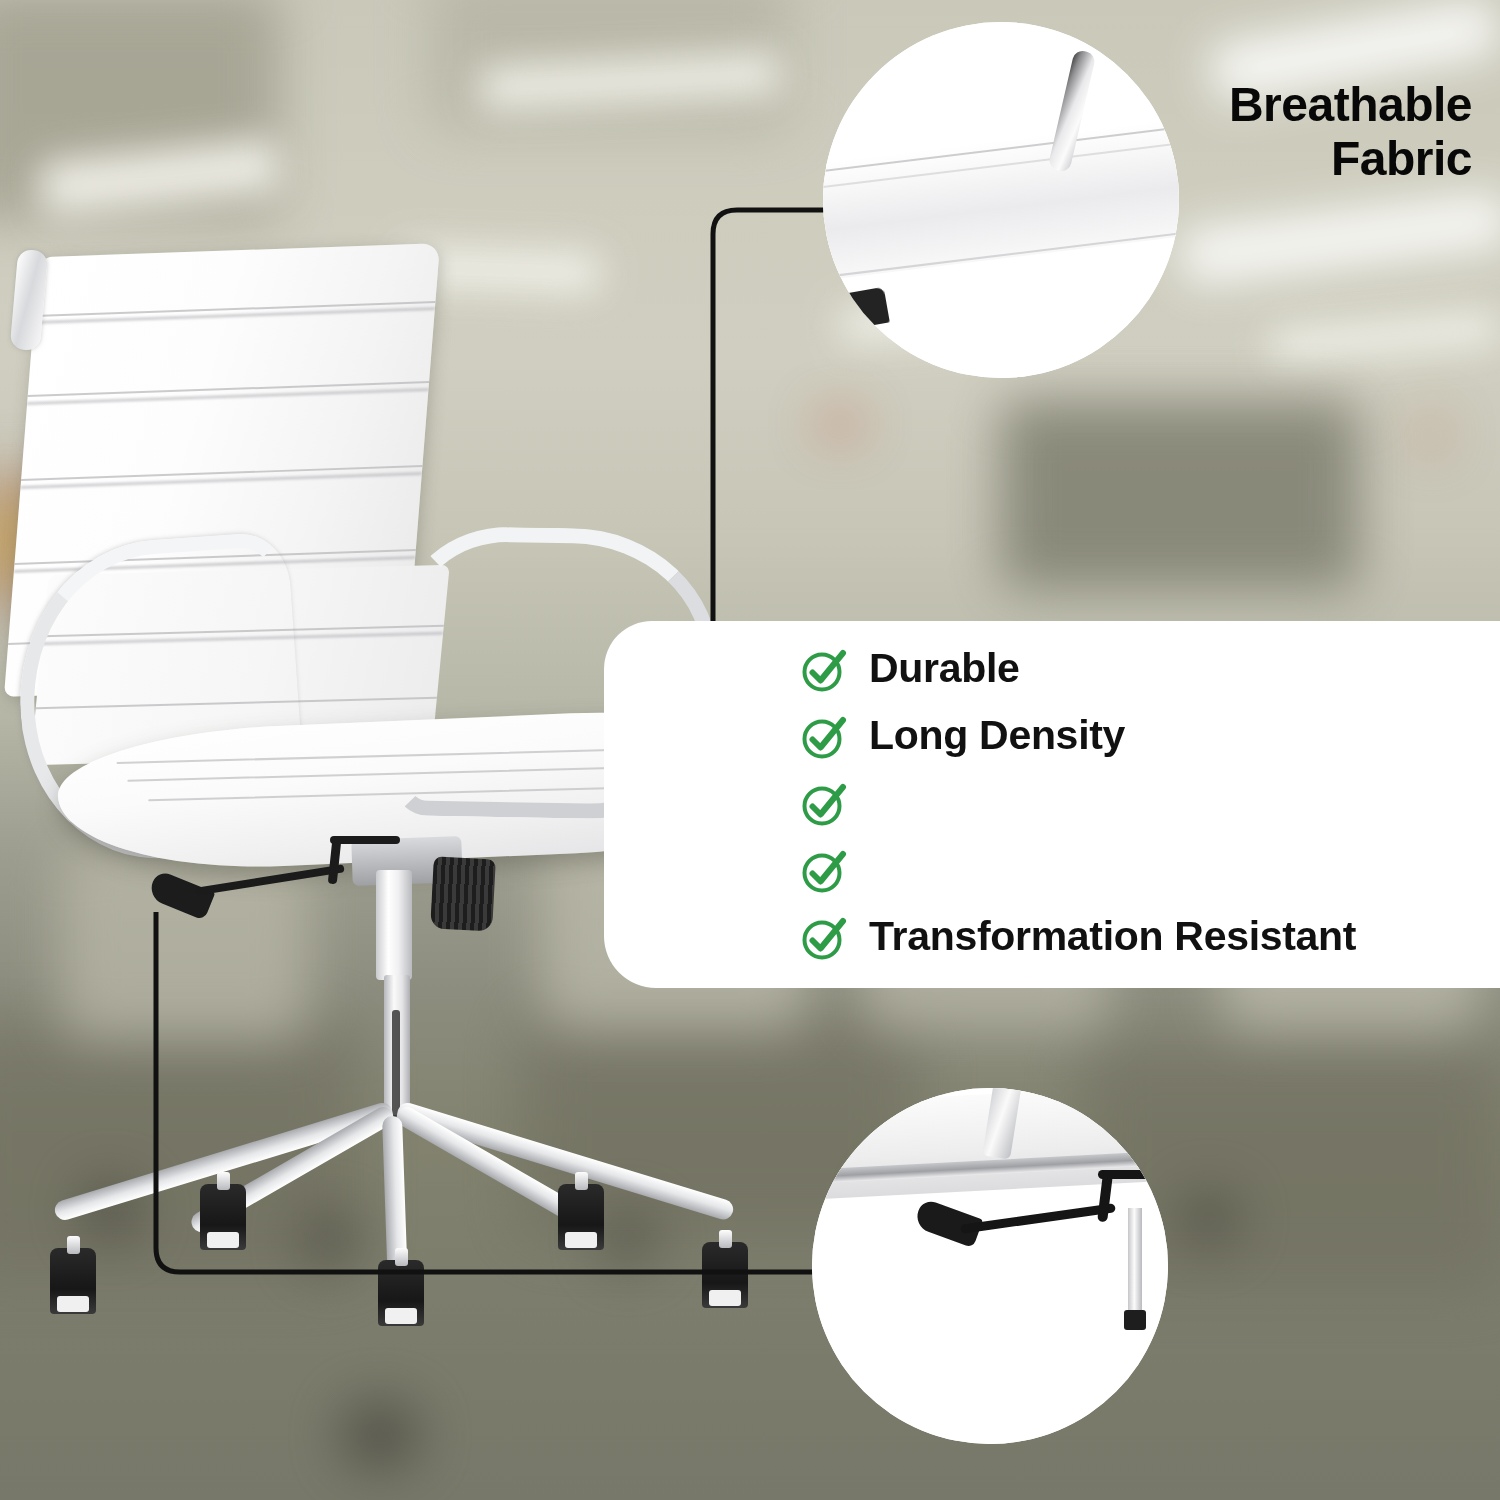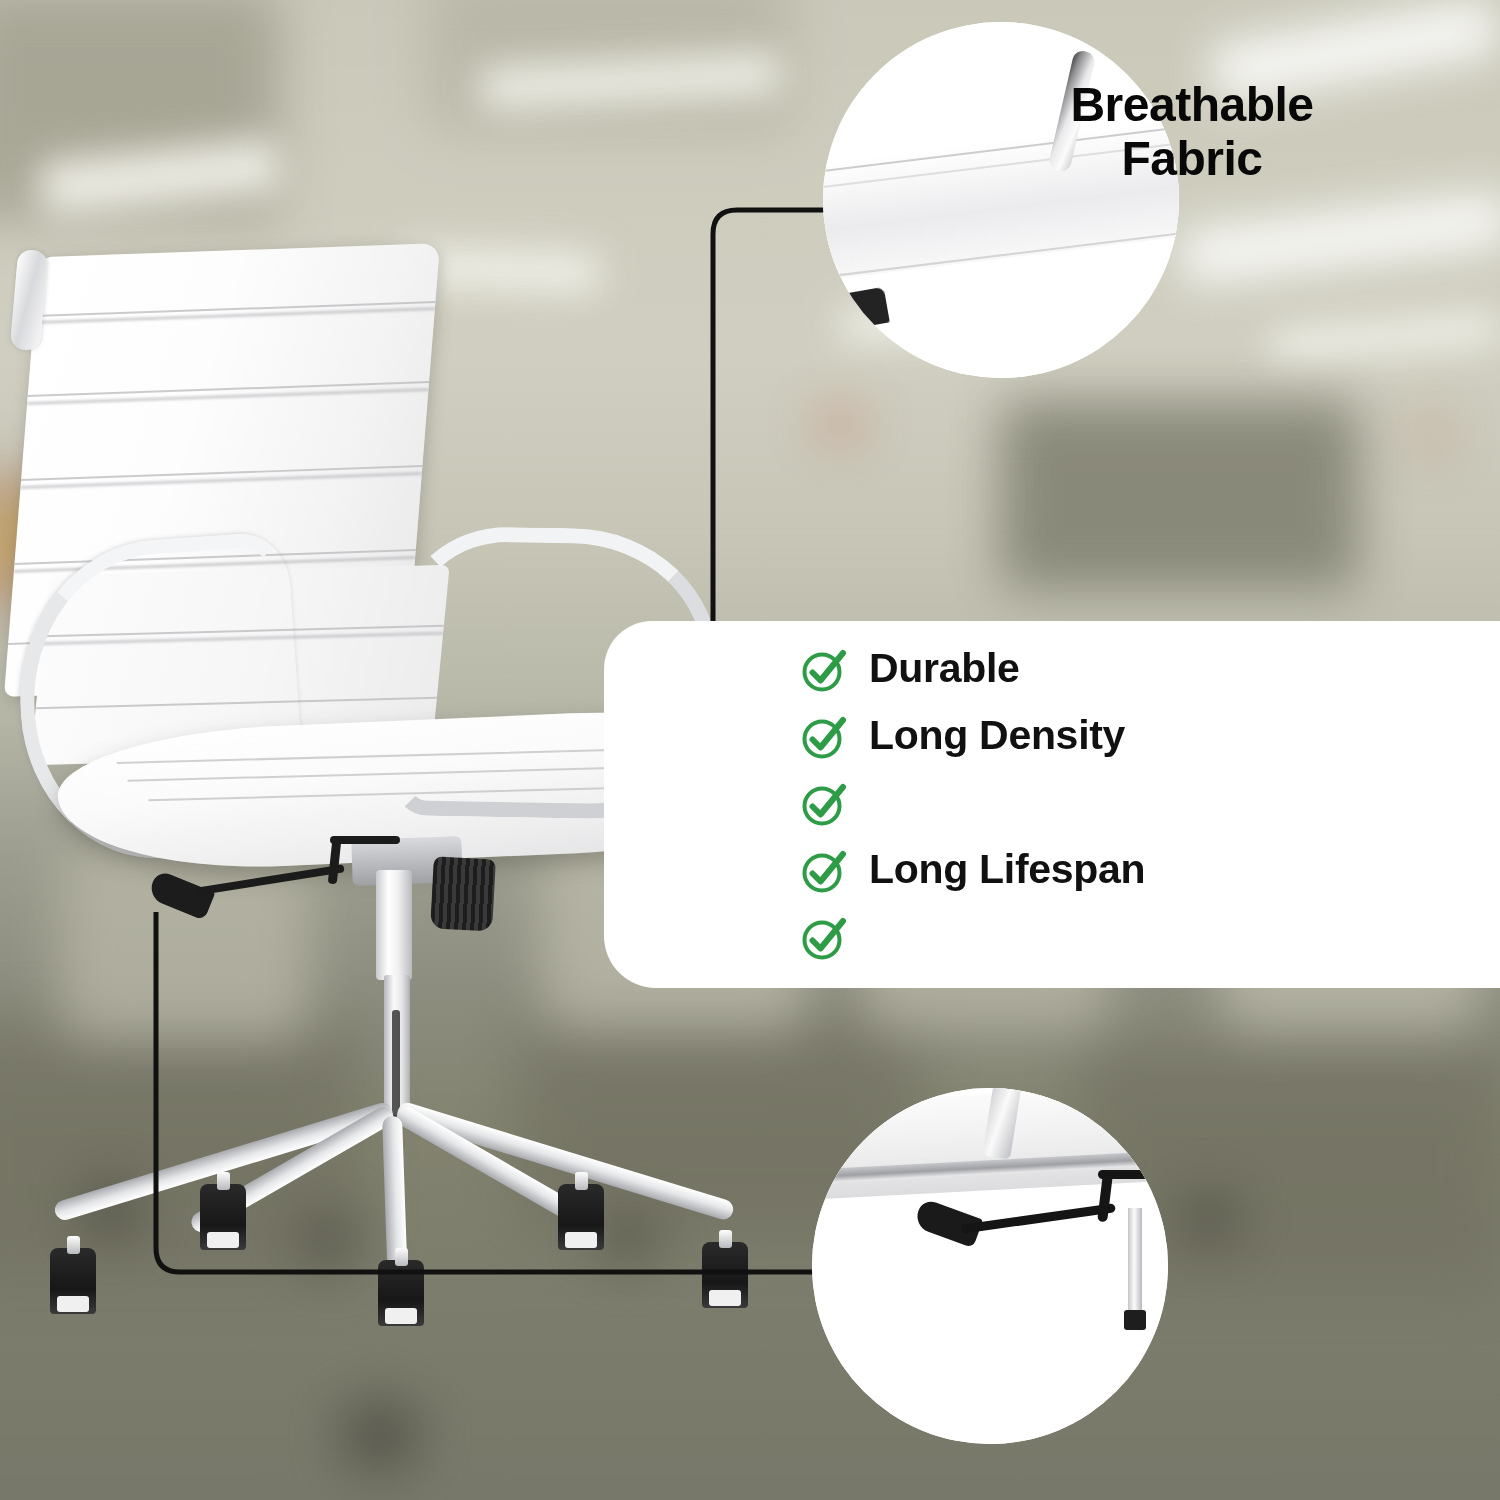--- a/index.html
+++ b/index.html
@@ -252,7 +252,7 @@
 
   
   .cap{
-    position:absolute;text-align:center;font-weight:bold;color:#080808;
+    position:absolute;text-align:right;font-weight:bold;color:#080808;
     font-size:48px;line-height:1.12;letter-spacing:-.5px;
   }
   .cap-top{right:28px;top:78px;width:560px;}

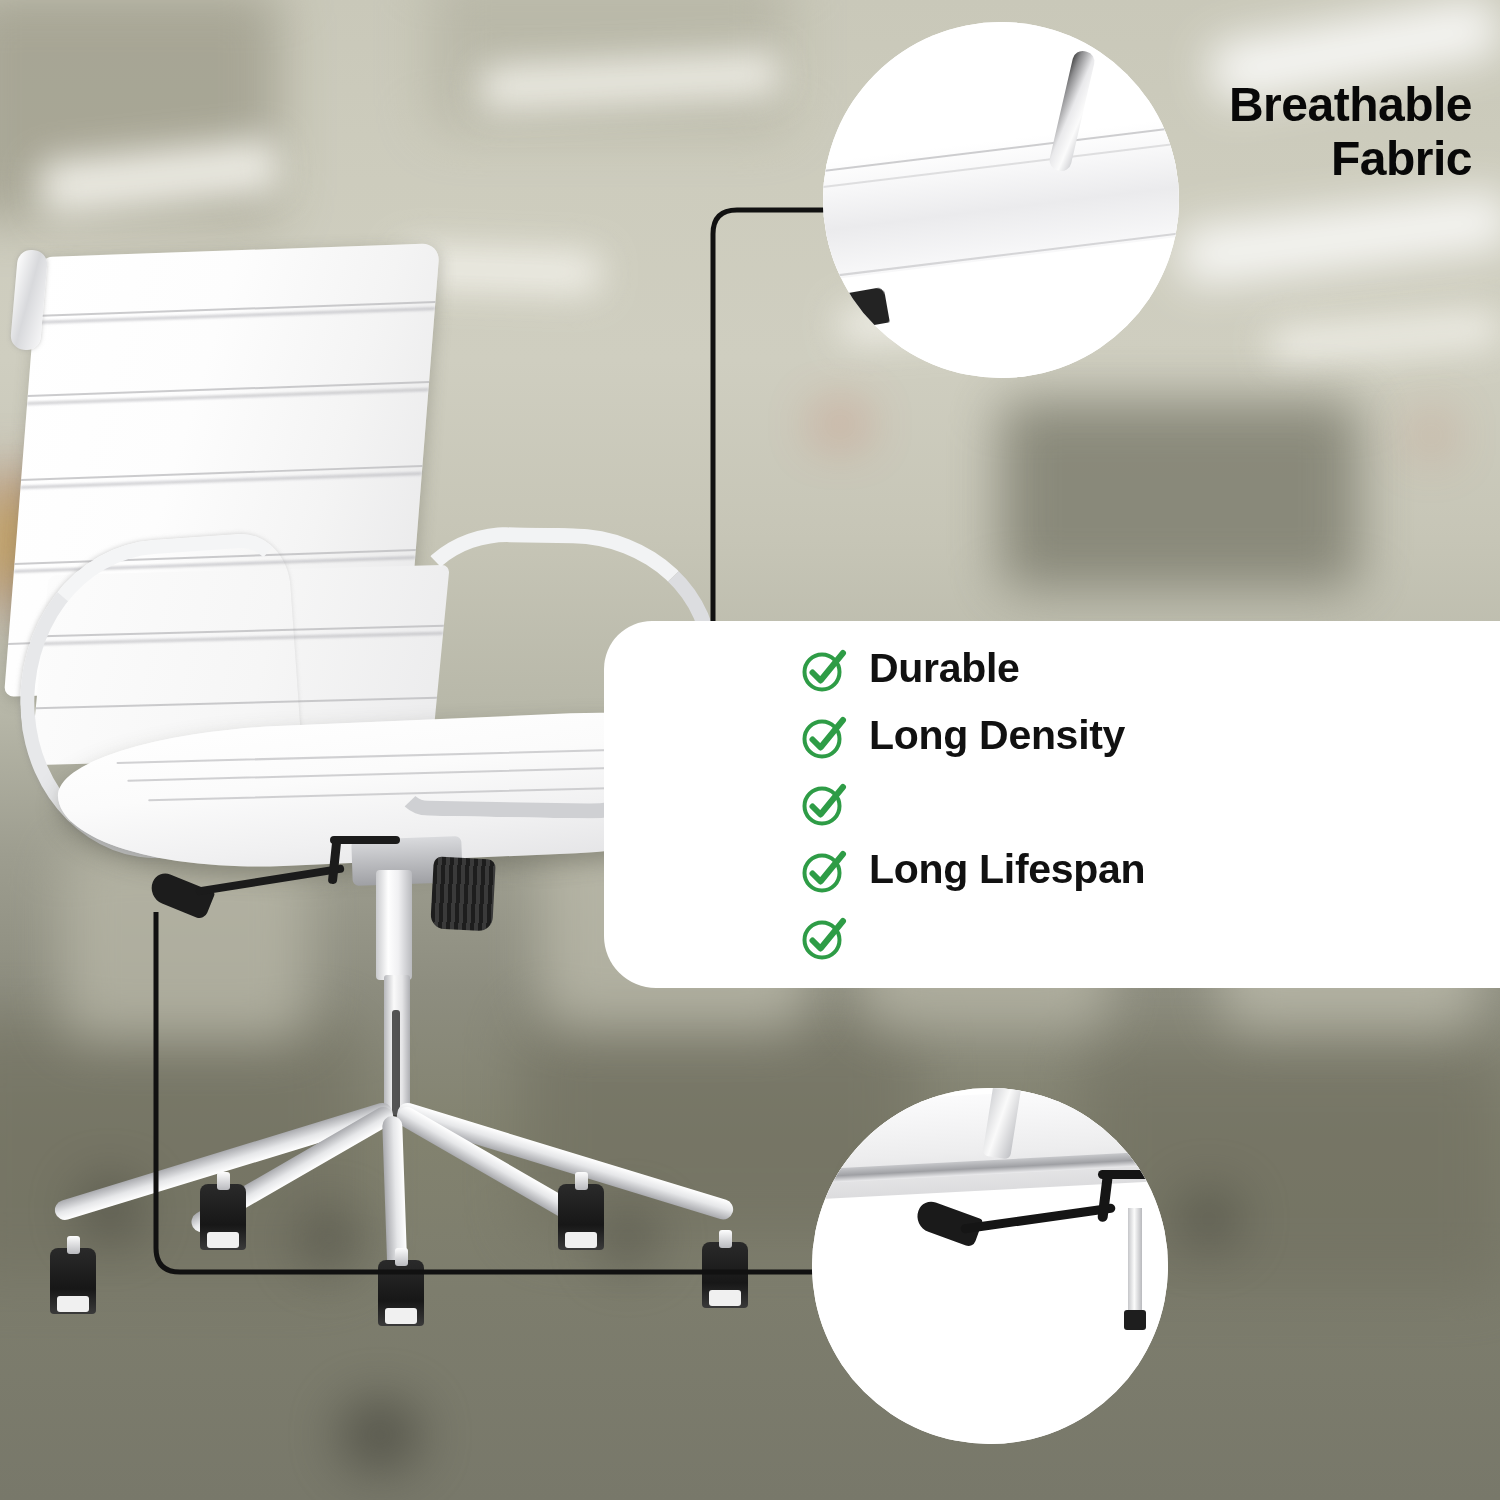--- a/index.html
+++ b/index.html
@@ -421,7 +421,6 @@
             <path d="M 11.5 25.5 L 19.5 33.5 L 42 6" fill="none" stroke="#2e9c46" stroke-width="6" stroke-linecap="round" stroke-linejoin="round"></path>
           </svg>
         </span>
-        <span class="feat-label">Long Lifespan</span>
       </div>
 
       <div class="feat">

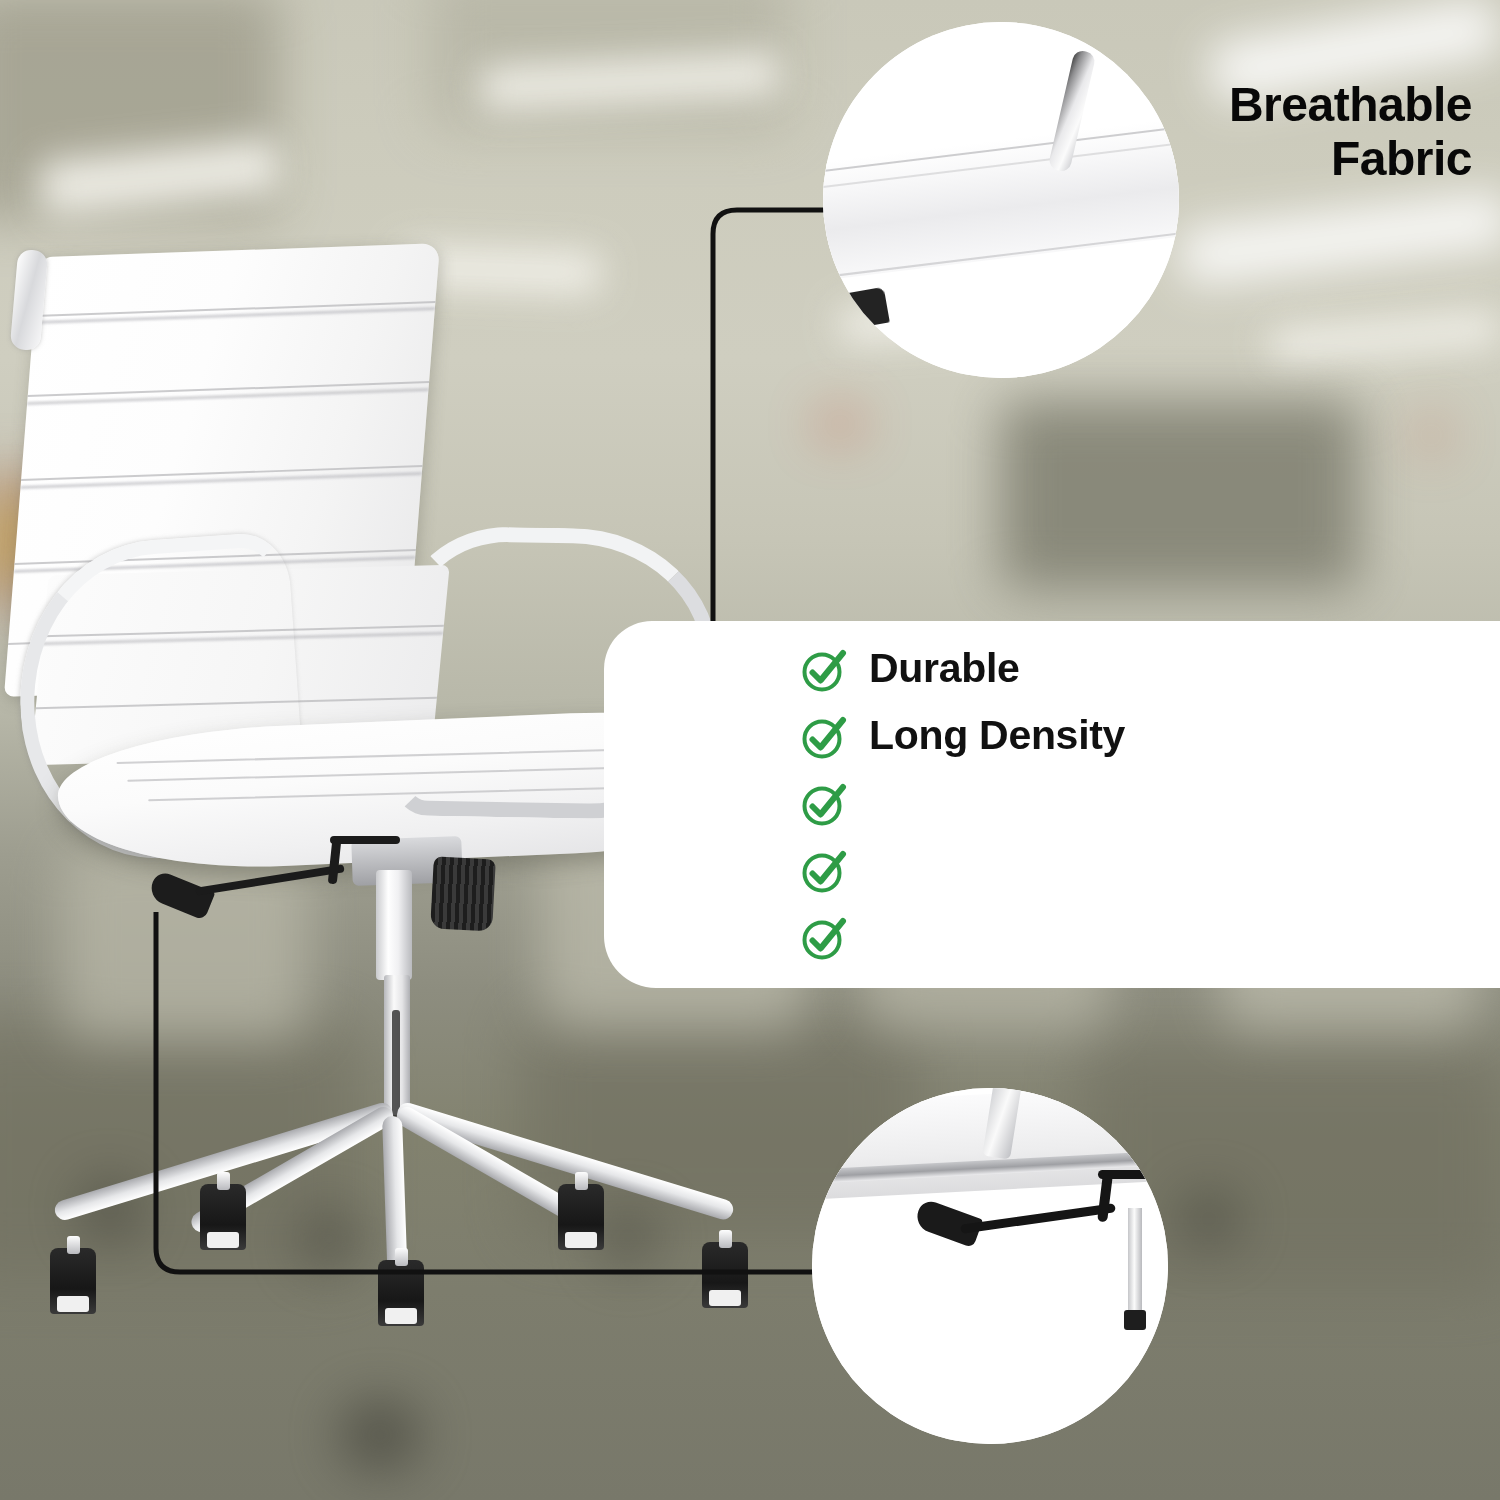--- a/index.html
+++ b/index.html
@@ -430,6 +430,7 @@
             <path d="M 11.5 25.5 L 19.5 33.5 L 42 6" fill="none" stroke="#2e9c46" stroke-width="6" stroke-linecap="round" stroke-linejoin="round"></path>
           </svg>
         </span>
+        <span class="feat-label">Transformation Resistant</span>
       </div>
 
     </div>

